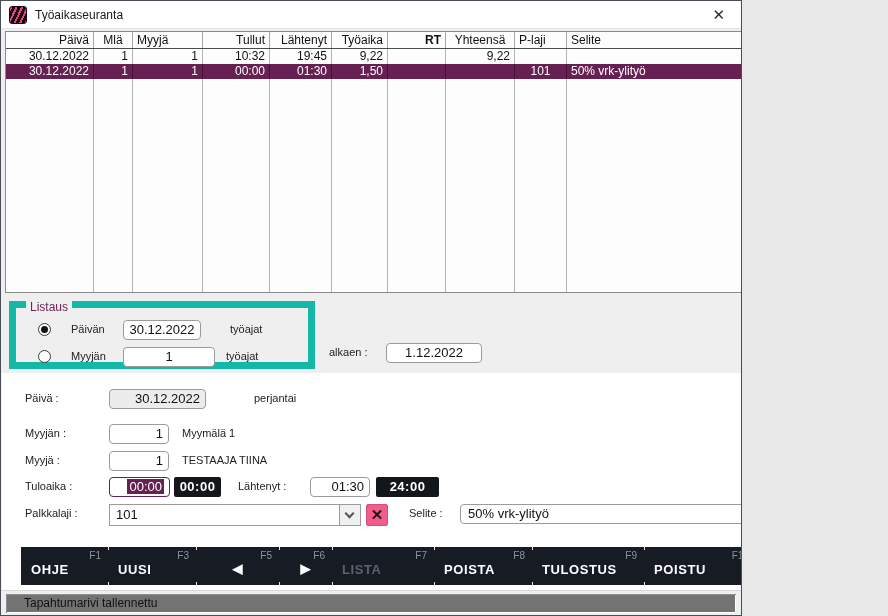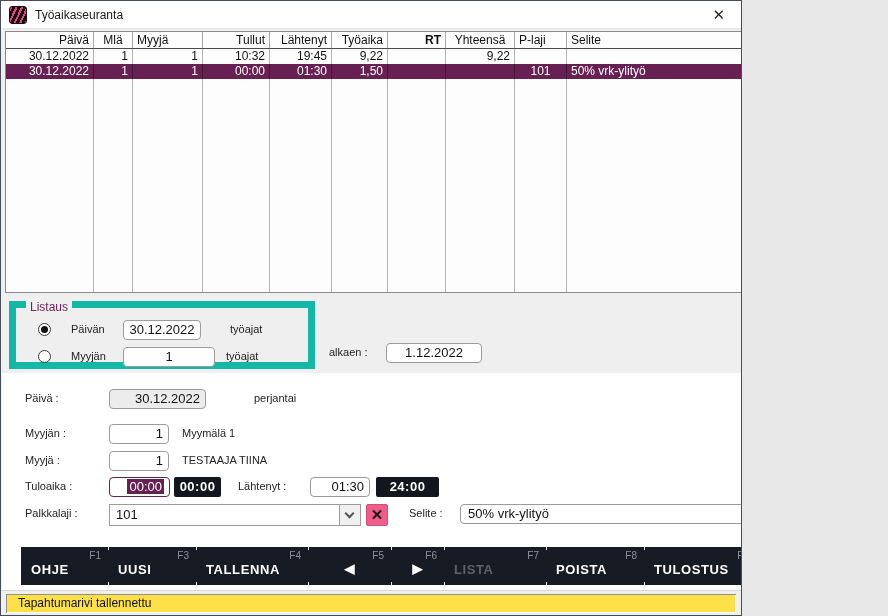--- a/index.html
+++ b/index.html
@@ -193,10 +193,6 @@
         <span class="tb-fkey">F3</span>
         <span class="tb-label">UUSI</span>
       </div>
-      <div class="tb-seg" style="flex: 0 0 112px;">
-        <span class="tb-fkey">F4</span>
-        <span class="tb-label">TALLENNA</span>
-      </div>
       <div class="tb-seg arrow" style="flex: 0 0 83px;">
         <span class="tb-fkey">F5</span>
         <span class="tb-label">◀</span>

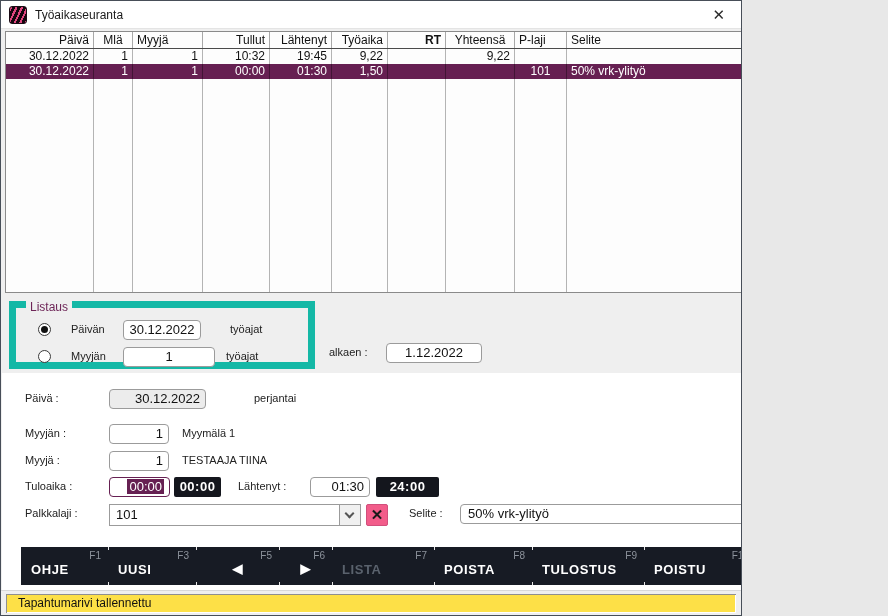--- a/index.html
+++ b/index.html
@@ -69,9 +69,9 @@
   .tb-seg.arrow .tb-label { left:0; right:0; text-align:center; bottom:9px; font-size:13px; letter-spacing:0; }
   
   .statusbar { position:absolute; left:0; right:0; bottom:0; height:25px; background:#efefef; border-top:1px solid #d8d8d8; }
-  .status-field { position:absolute; left:5px; right:5px; top:3px; height:19px; background:#fde047;
+  .status-field { position:absolute; left:5px; right:5px; top:3px; height:19px; background:#737373;
                   box-shadow:inset 1px 1px 0 #8f8f8f, inset -1px -1px 0 #ffffff;
-                  font-size:12px; color:#111; line-height:19px; padding-left:12px; }
+                  font-size:12px; color:#111; line-height:19px; padding-left:18px; }
 </style>
 </head>
 <body>

